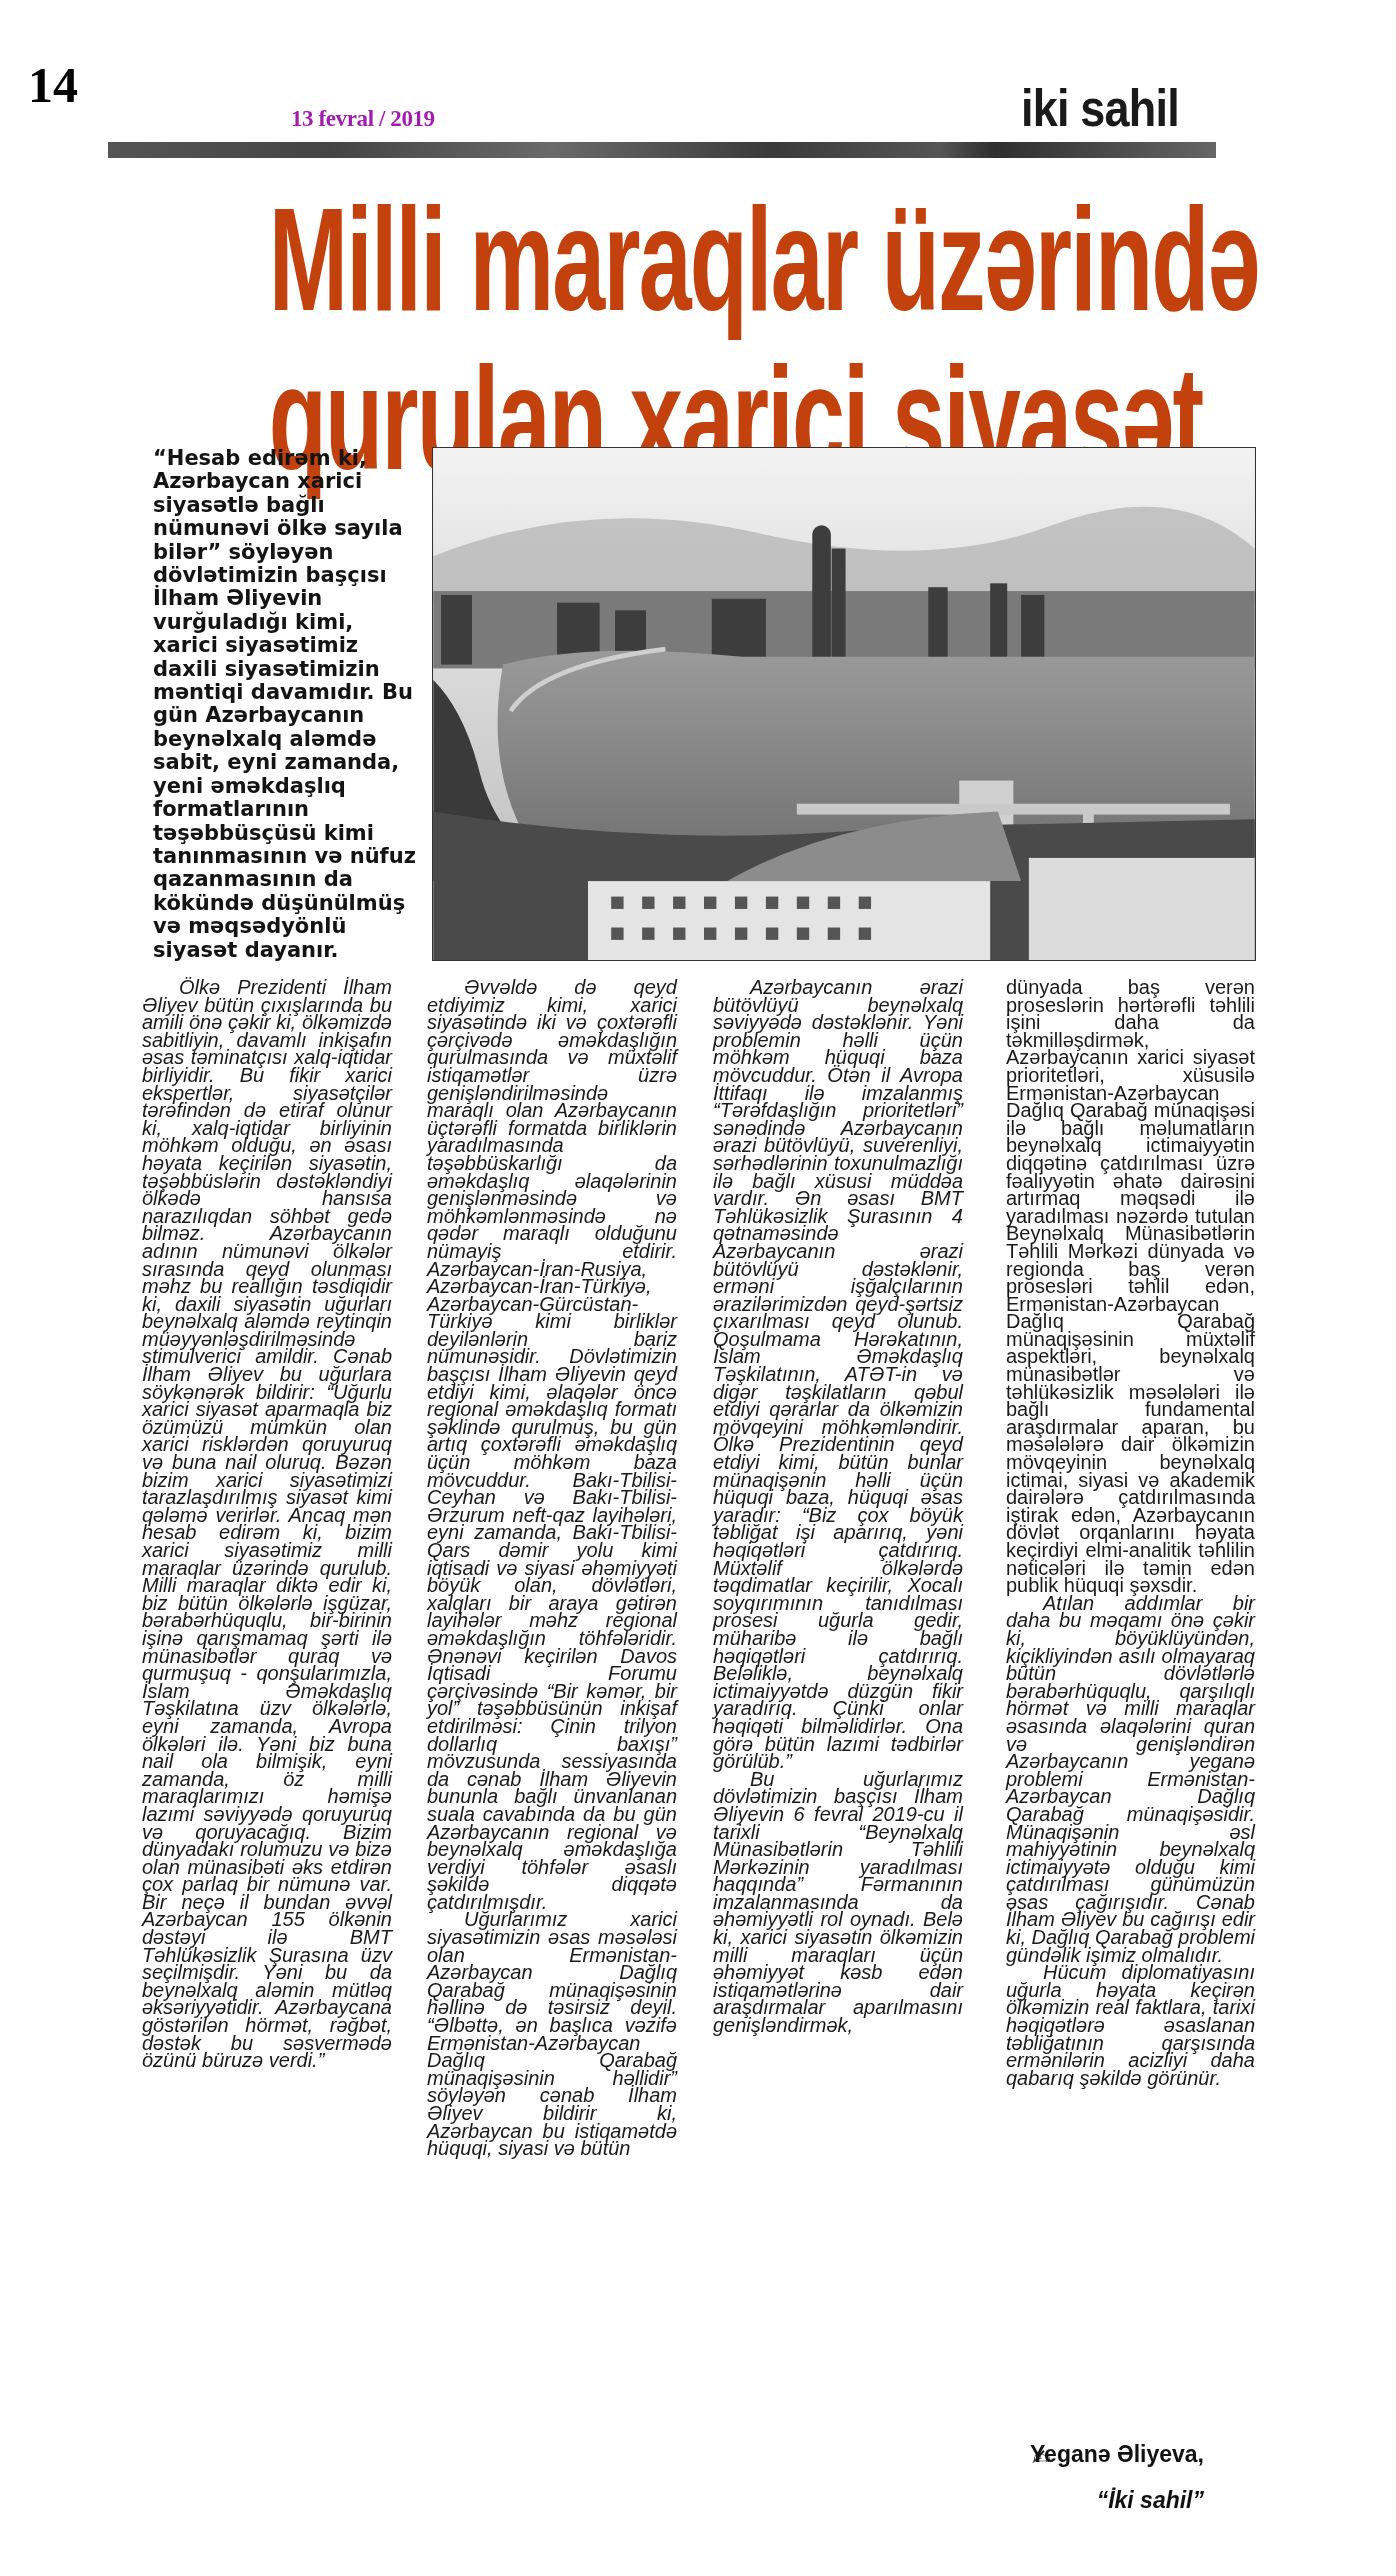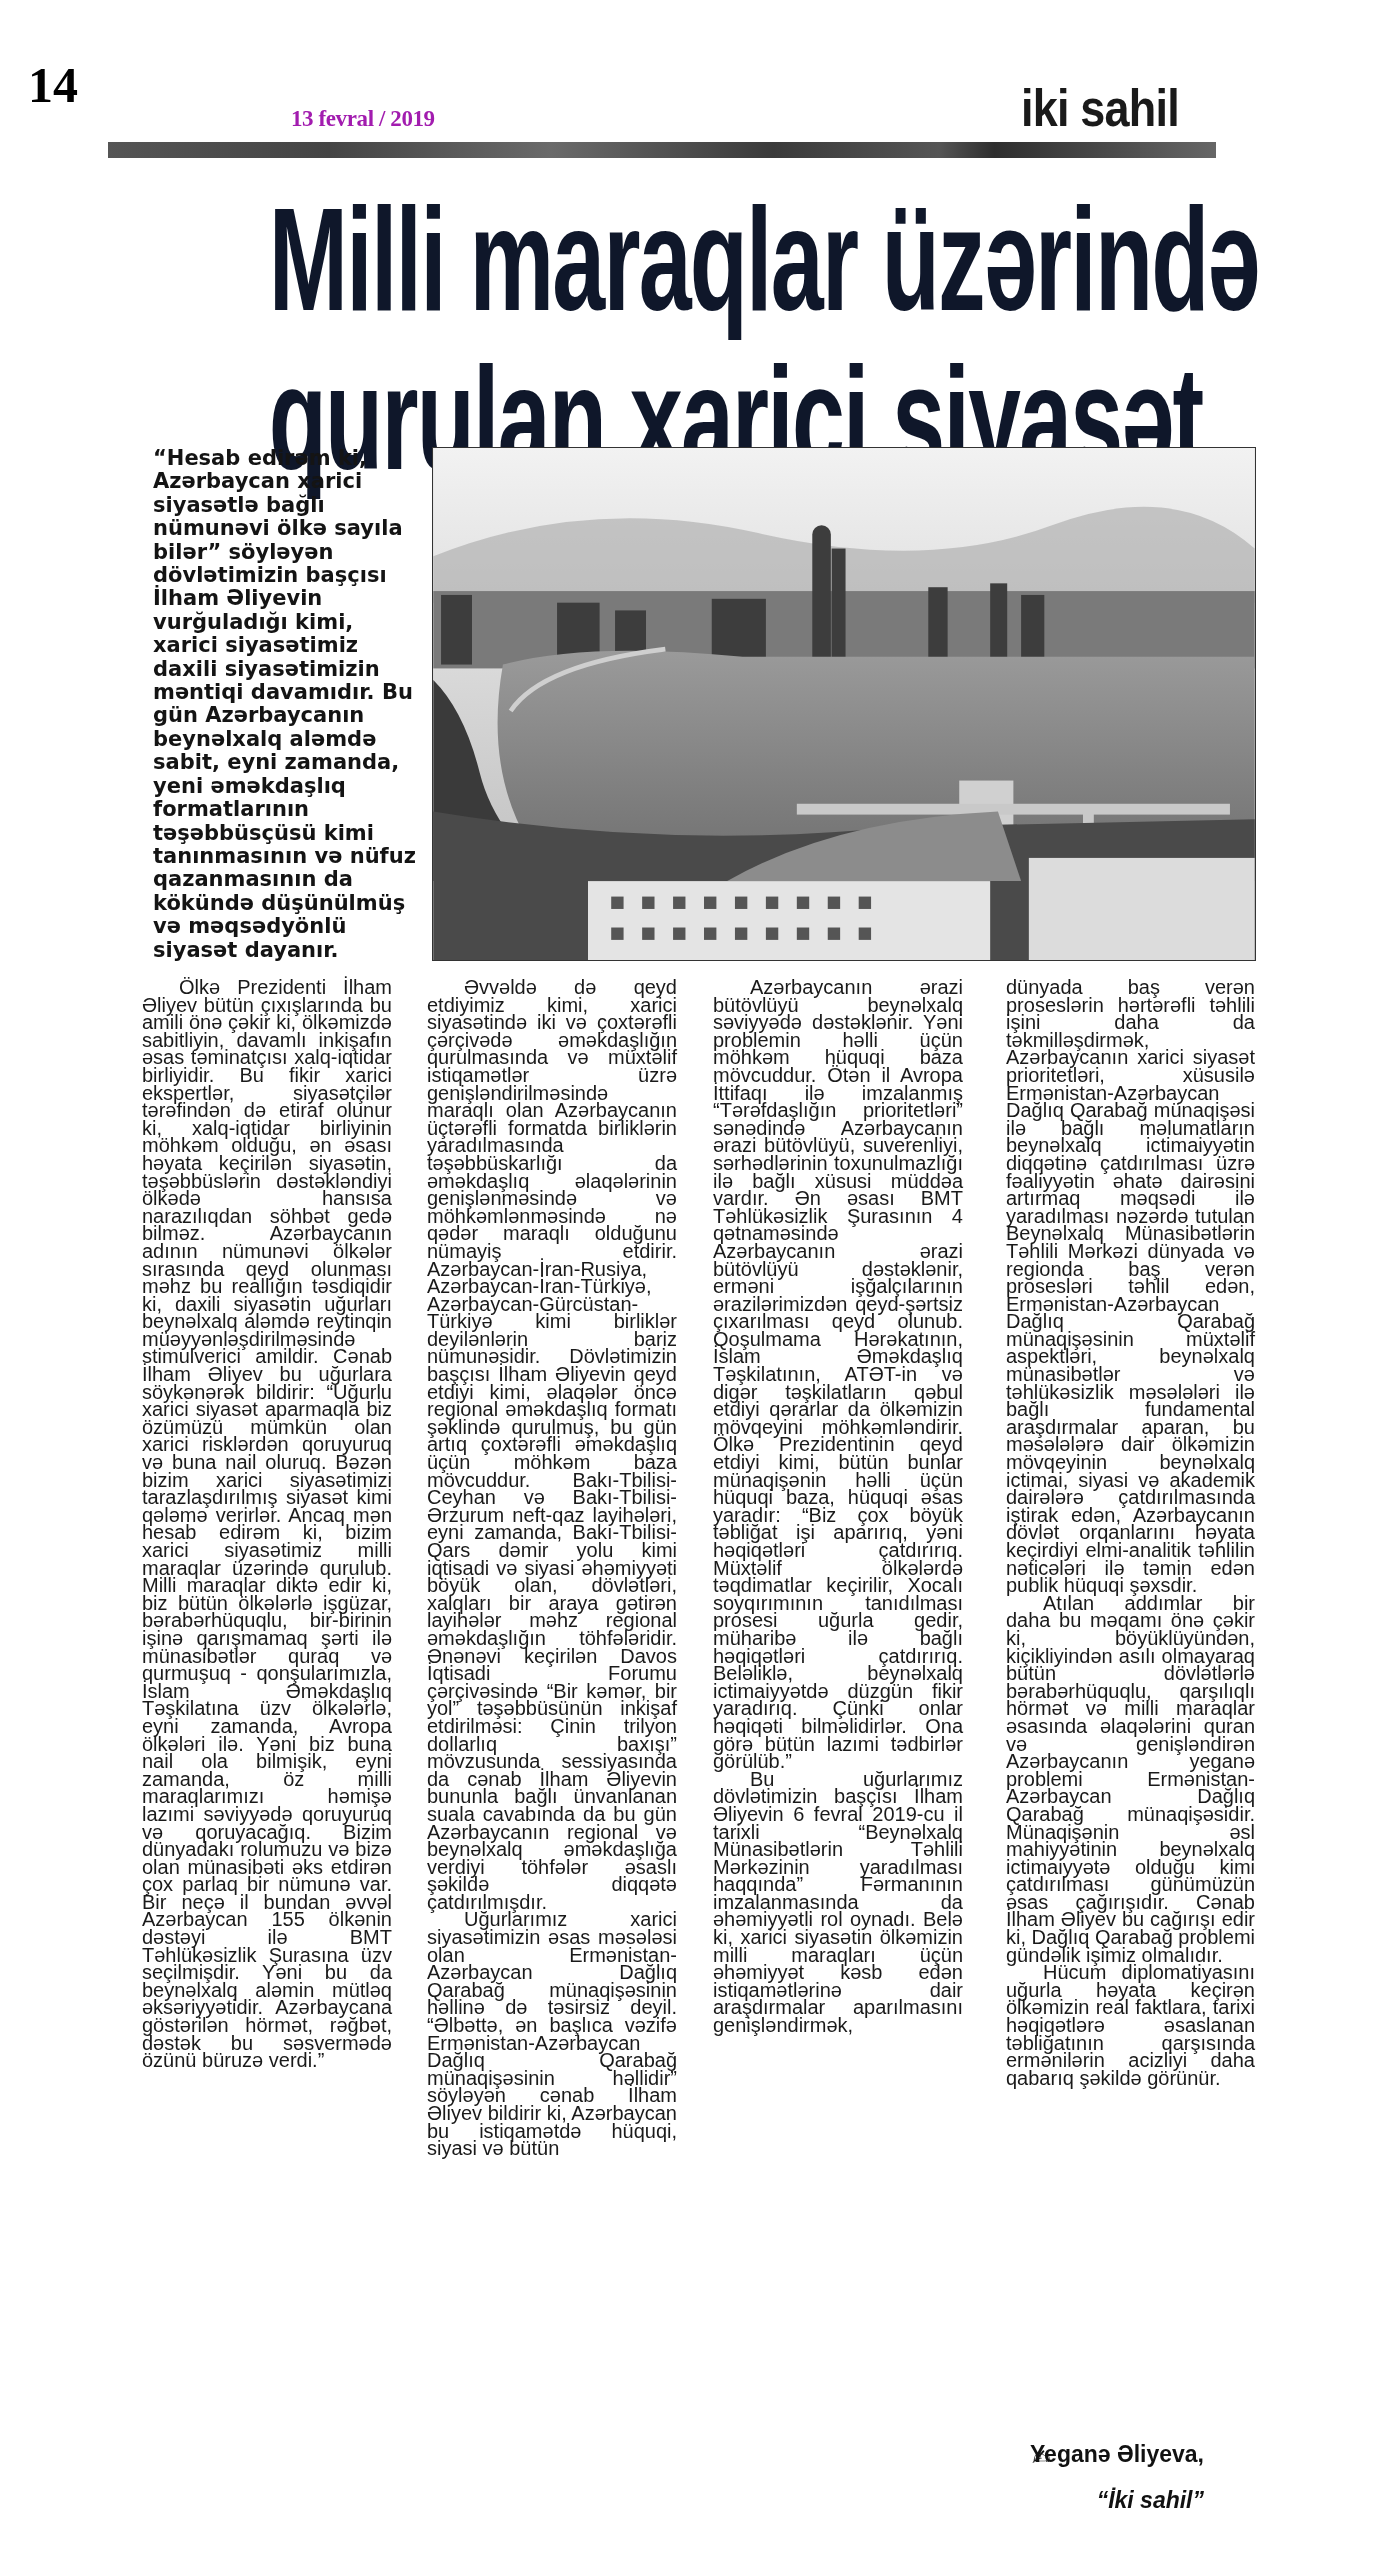--- a/index.html
+++ b/index.html
@@ -9,7 +9,7 @@
   .date{left:291px;top:107px;font-family:"Liberation Serif",serif;font-weight:bold;font-size:23px;line-height:1;color:#a21caf;letter-spacing:-0.4px;}
   .masthead{left:1021px;top:82px;font-family:"Liberation Sans",sans-serif;font-weight:900;font-size:45px;line-height:1;color:#1a1a1a;letter-spacing:-0.8px;transform:scaleY(1.15);transform-origin:top left;}
   .rule{left:108px;top:142px;width:1108px;height:15.5px;background:linear-gradient(90deg,#555 0%,#444 20%,#6a6a6a 40%,#3a3a3a 60%,#555 75%,#2e2e2e 80%,#666 100%);}
-  .headline{left:147px;top:183px;width:1107px;font-family:"Liberation Sans",sans-serif;font-weight:900;color:#0f172a;text-align:center;}
+  .headline{left:147px;top:183px;width:1107px;font-family:"Liberation Sans",sans-serif;font-weight:900;color:#c2410c;text-align:center;}
   .headline div{font-size:122px;line-height:128px;letter-spacing:-2.3px;transform:scaleX(0.78) scaleY(1.2);transform-origin:center top;white-space:nowrap;}
   .headline div:nth-child(2){margin-top:31px;}
   .intro{left:153px;top:447px;width:263px;font-family:"DejaVu Sans",sans-serif;font-weight:bold;font-size:21px;line-height:23.4px;color:#141414;}

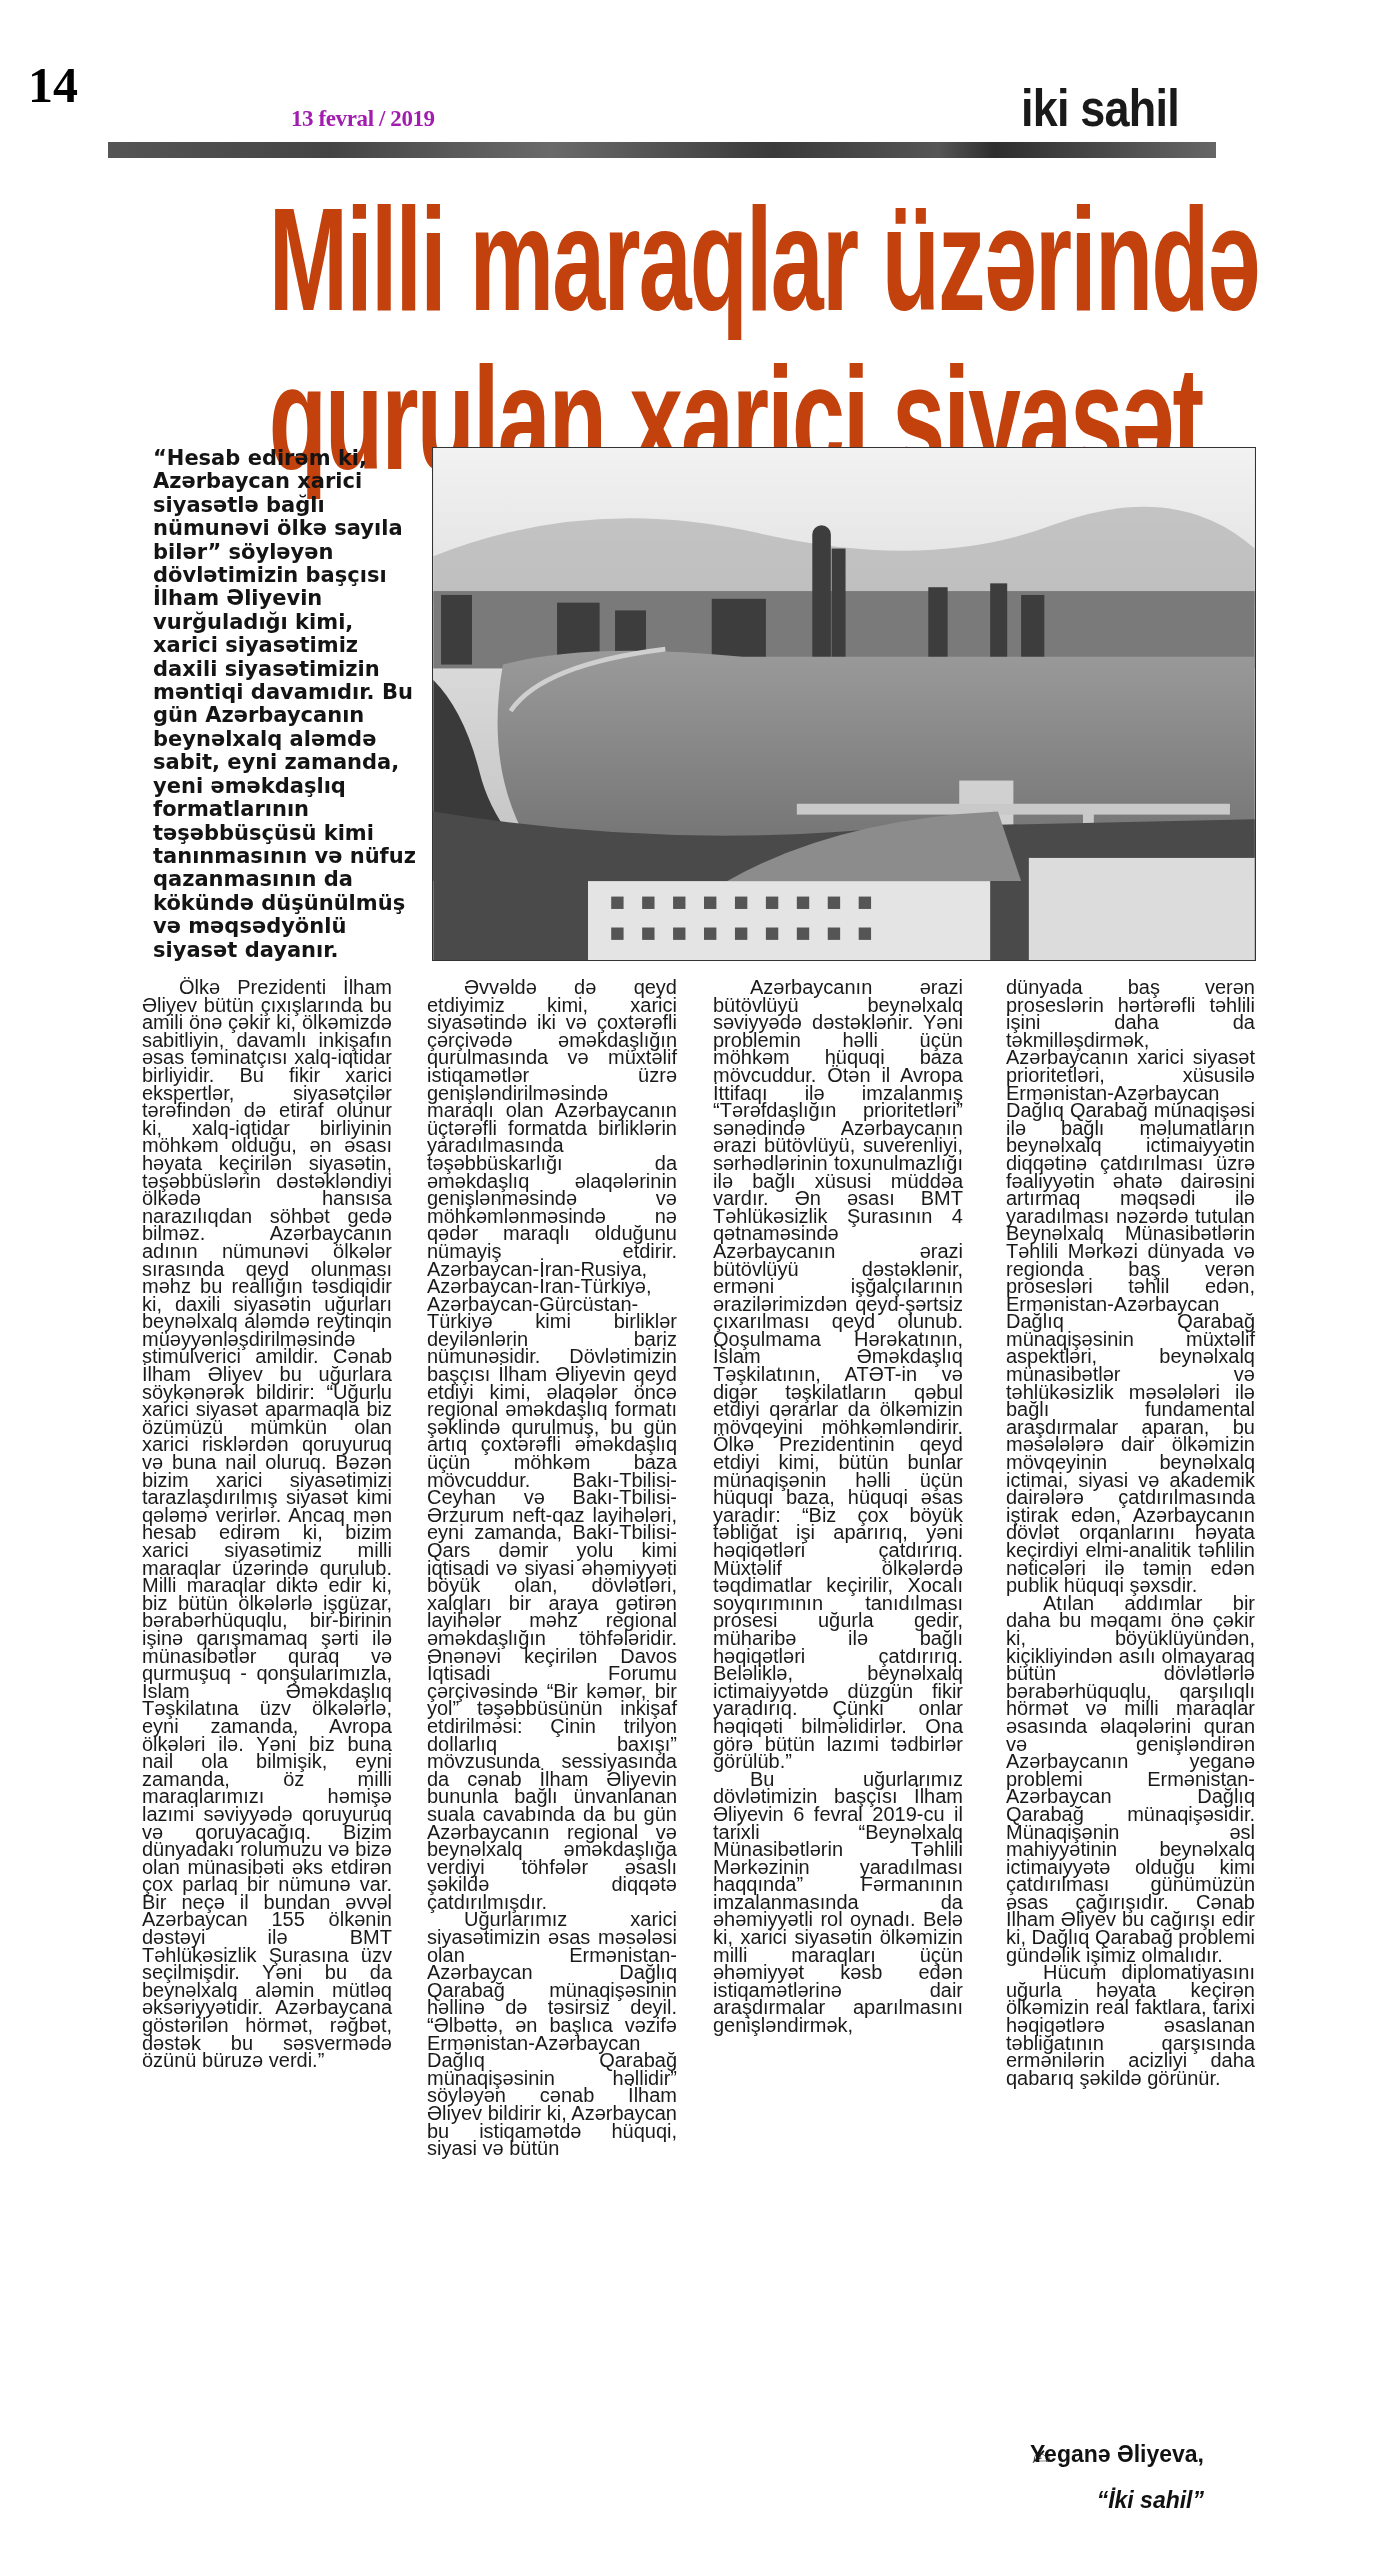--- a/index.html
+++ b/index.html
@@ -16,7 +16,7 @@
   .photo{left:432px;top:447px;width:822px;height:512px;border:1.5px solid #333;overflow:hidden;background:#d8d8d8;}
   .col{top:979px;font-family:"Liberation Sans",sans-serif;font-size:20px;line-height:17.6px;color:#1a1a1a;text-align:justify;hyphens:manual;}
   .col p{margin:0;text-indent:0;}
-  .col p.ind{text-indent:37px;}
+  .col p.ind{text-indent:37px;font-style:italic;}
   .c1{left:142px;width:250px;}
   .c2{left:427px;width:250px;}
   .c3{left:713px;width:250px;}

